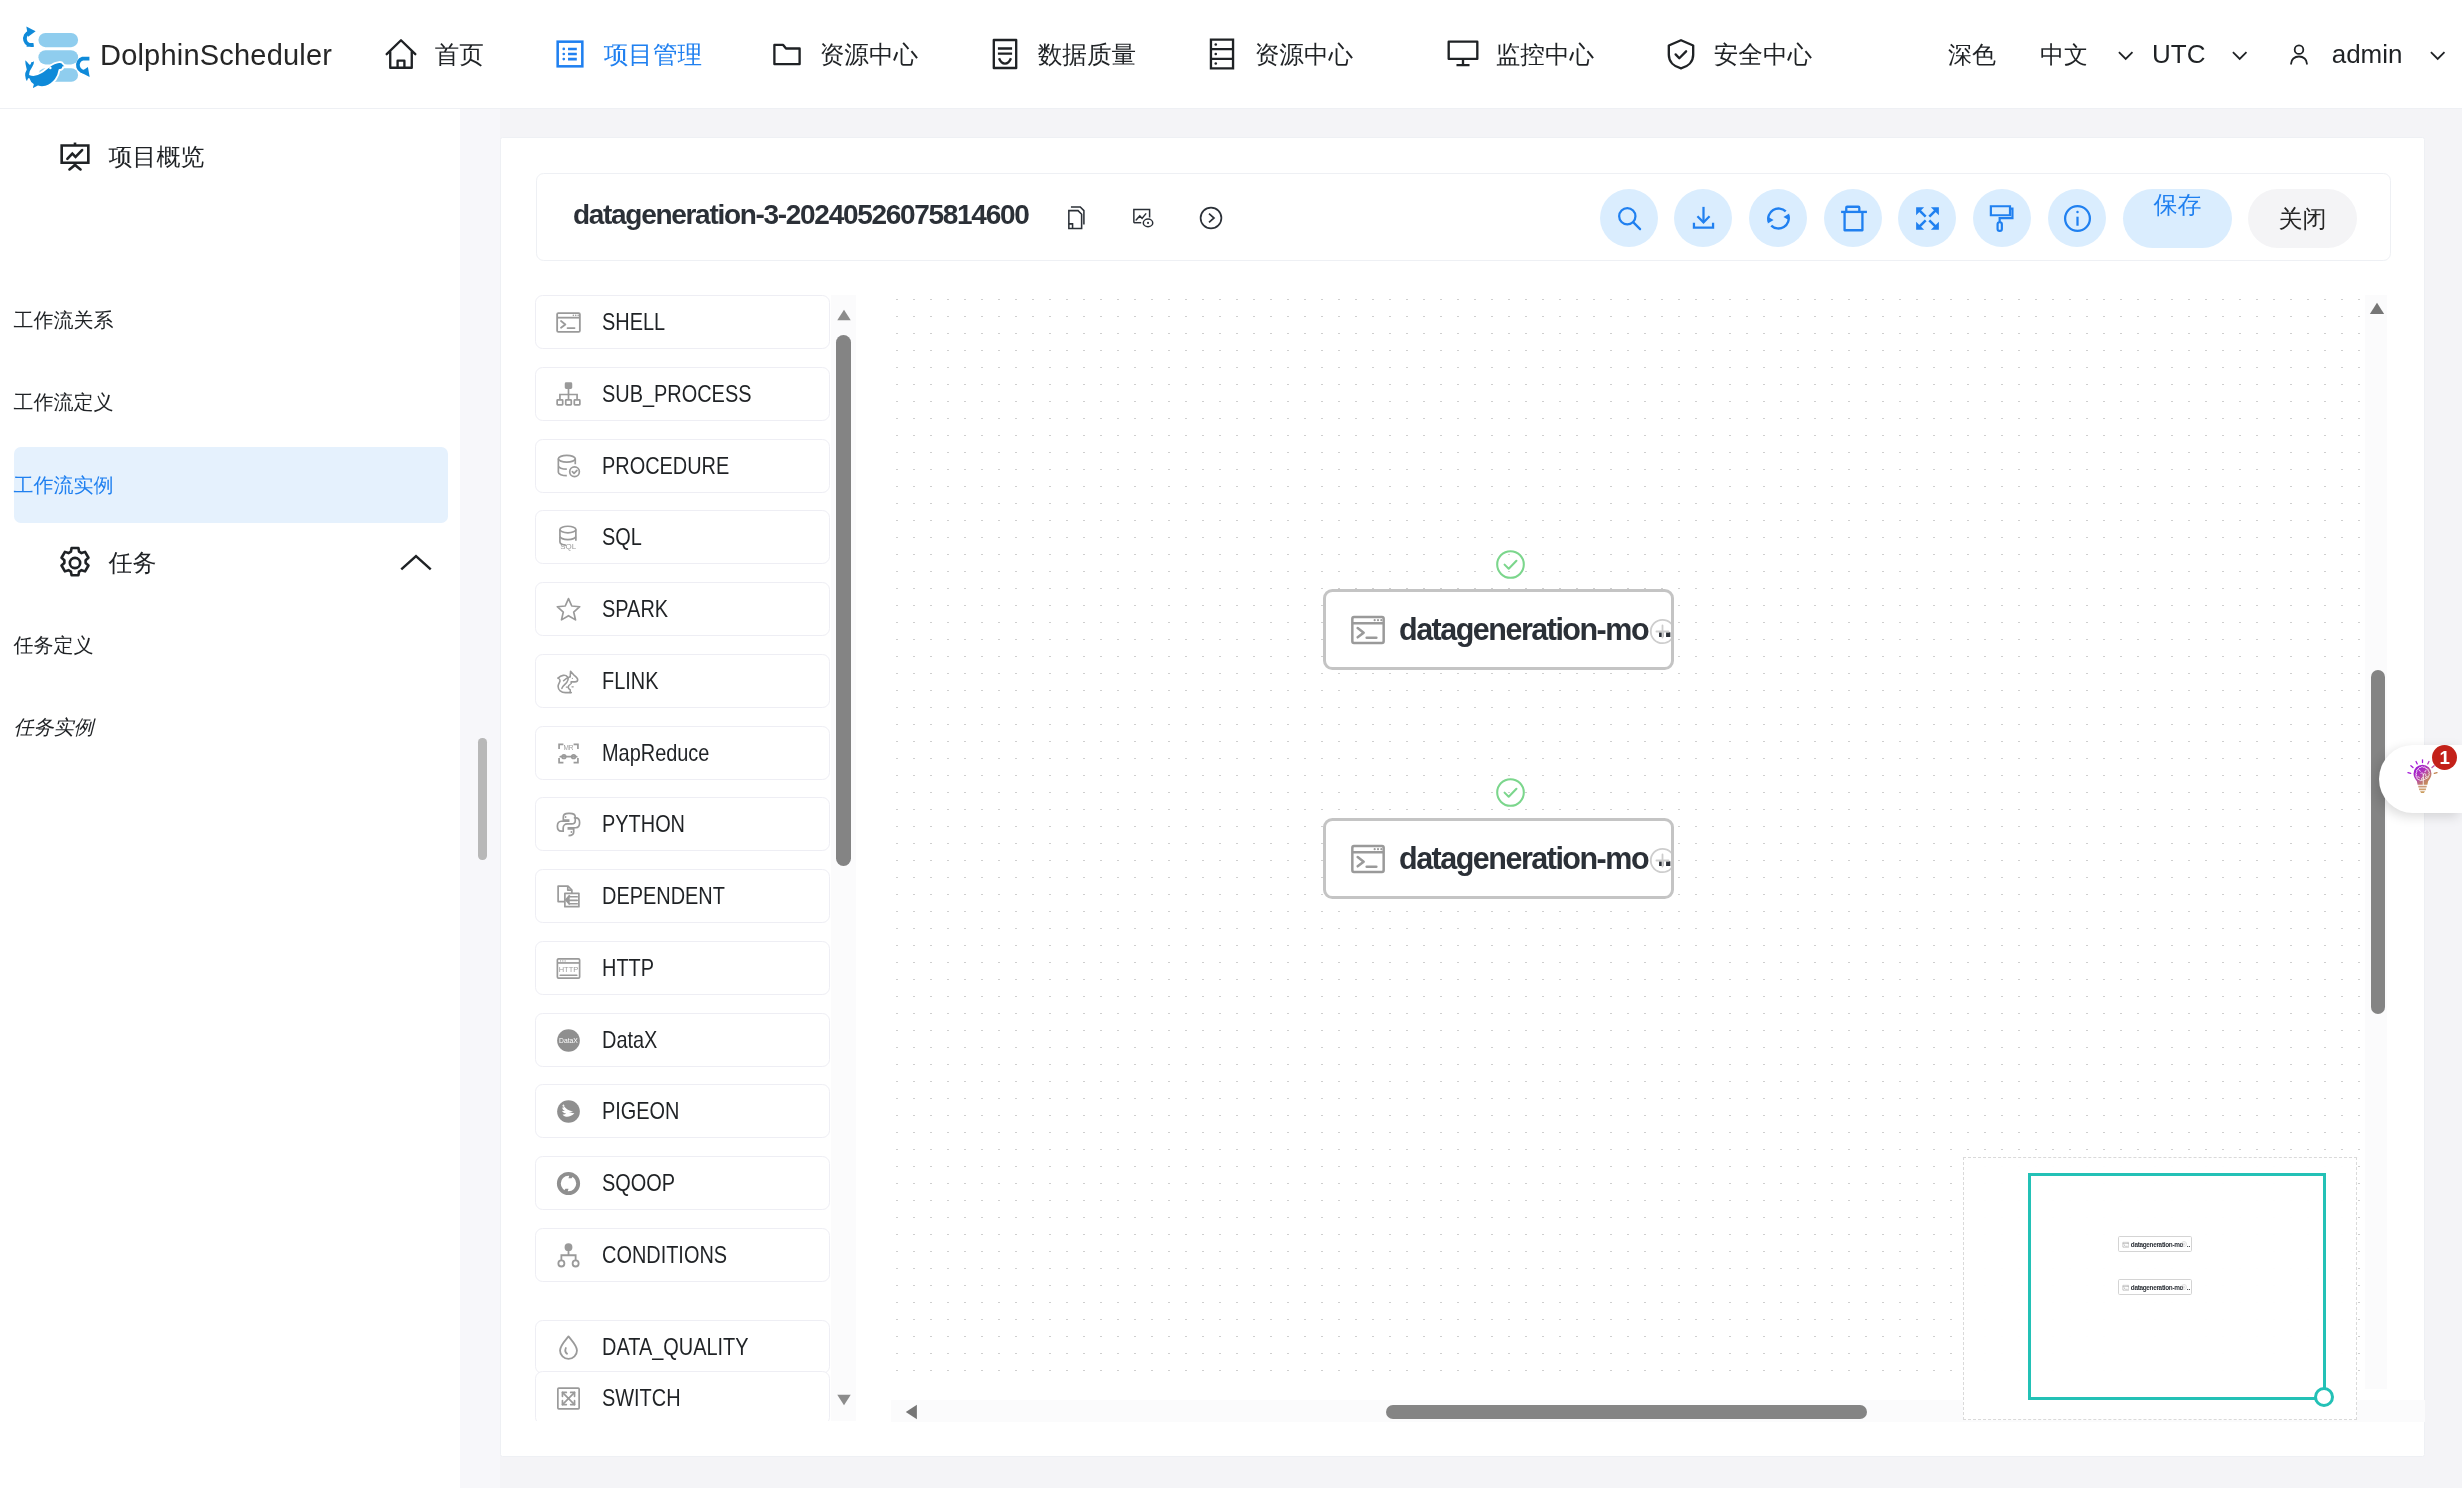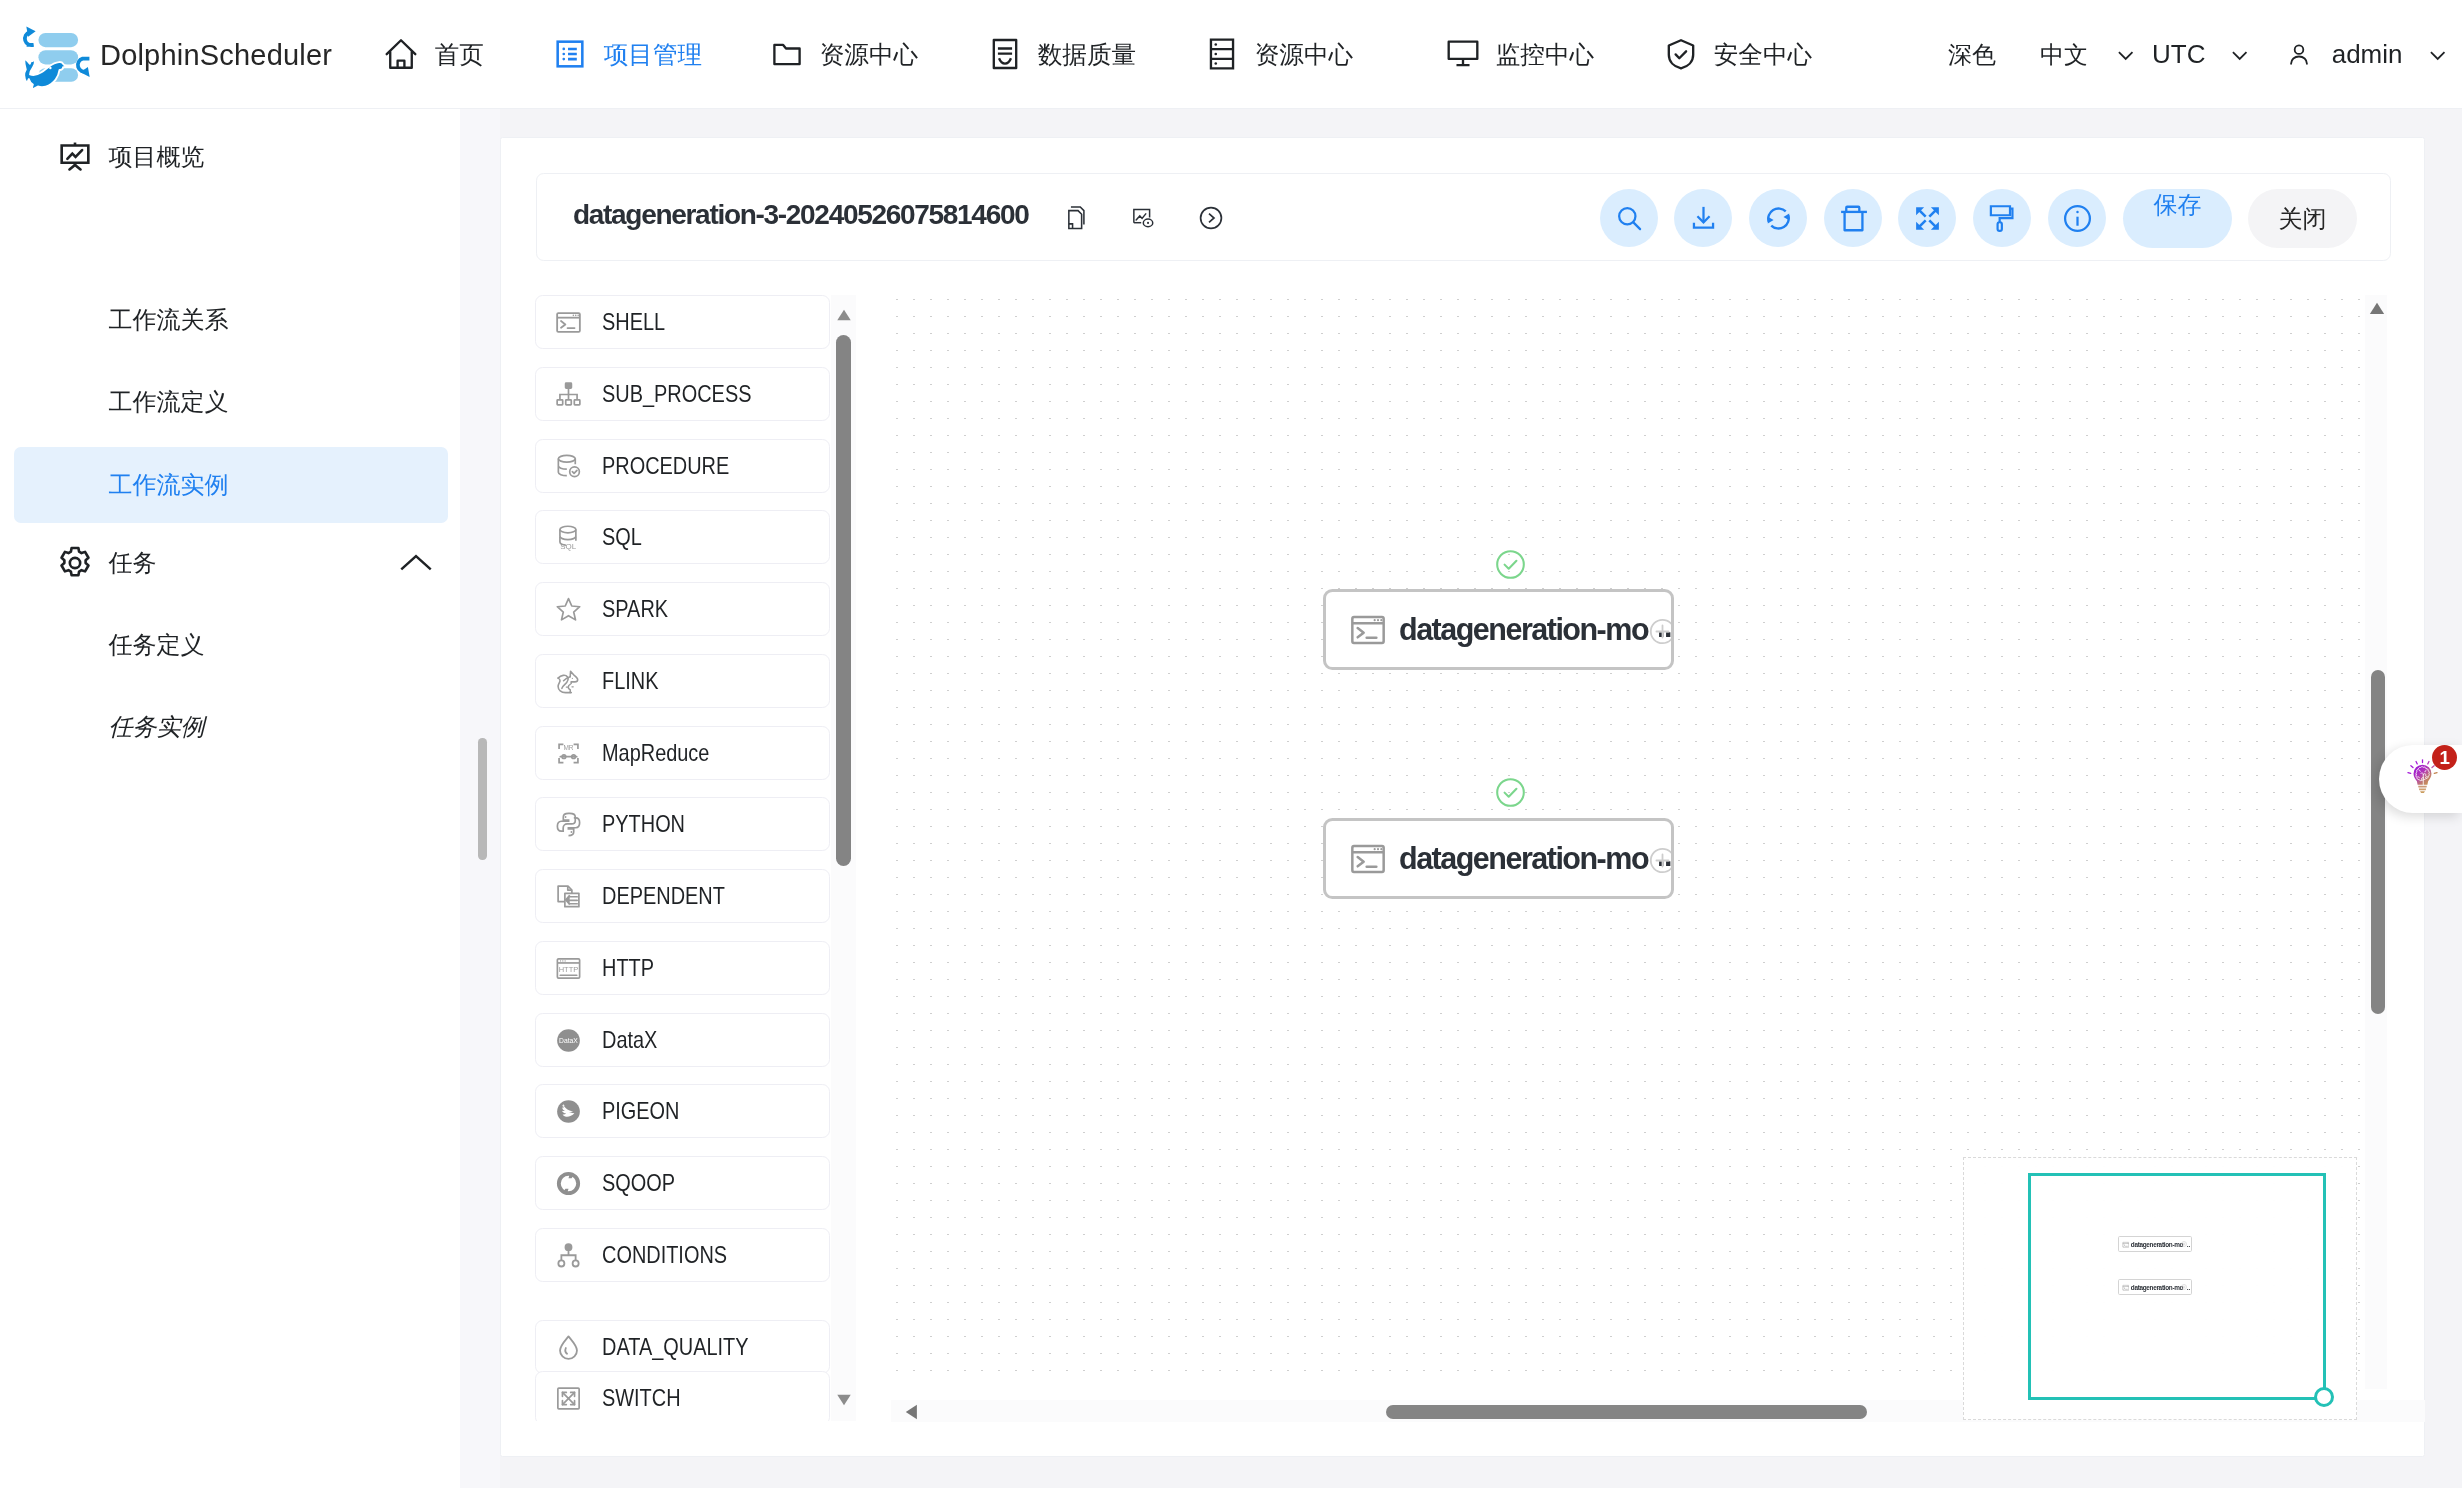--- a/index.html
+++ b/index.html
@@ -35,7 +35,7 @@
   .sb-row.blue .sb-label { color:#2080f0; }
   .sb-row .sb-arrow { position:absolute; right:14.4px; width:34px; height:34px; }
   .sb-sub { position:absolute; left:13.6px; width:434px; height:76px; border-radius:6.8px; display:flex; align-items:center; cursor:pointer;}
-  .sb-sub .sb-label { font-size:24px; color:#1f2225; margin-left:95px; white-space:nowrap;}
+  .sb-sub .sb-label { font-size:20px; color:#1f2225; white-space:nowrap;}
   .sb-sub.sel { background:#e5f1fd; }
   .sb-sub.sel .sb-label { color:#2080f0; }
 

